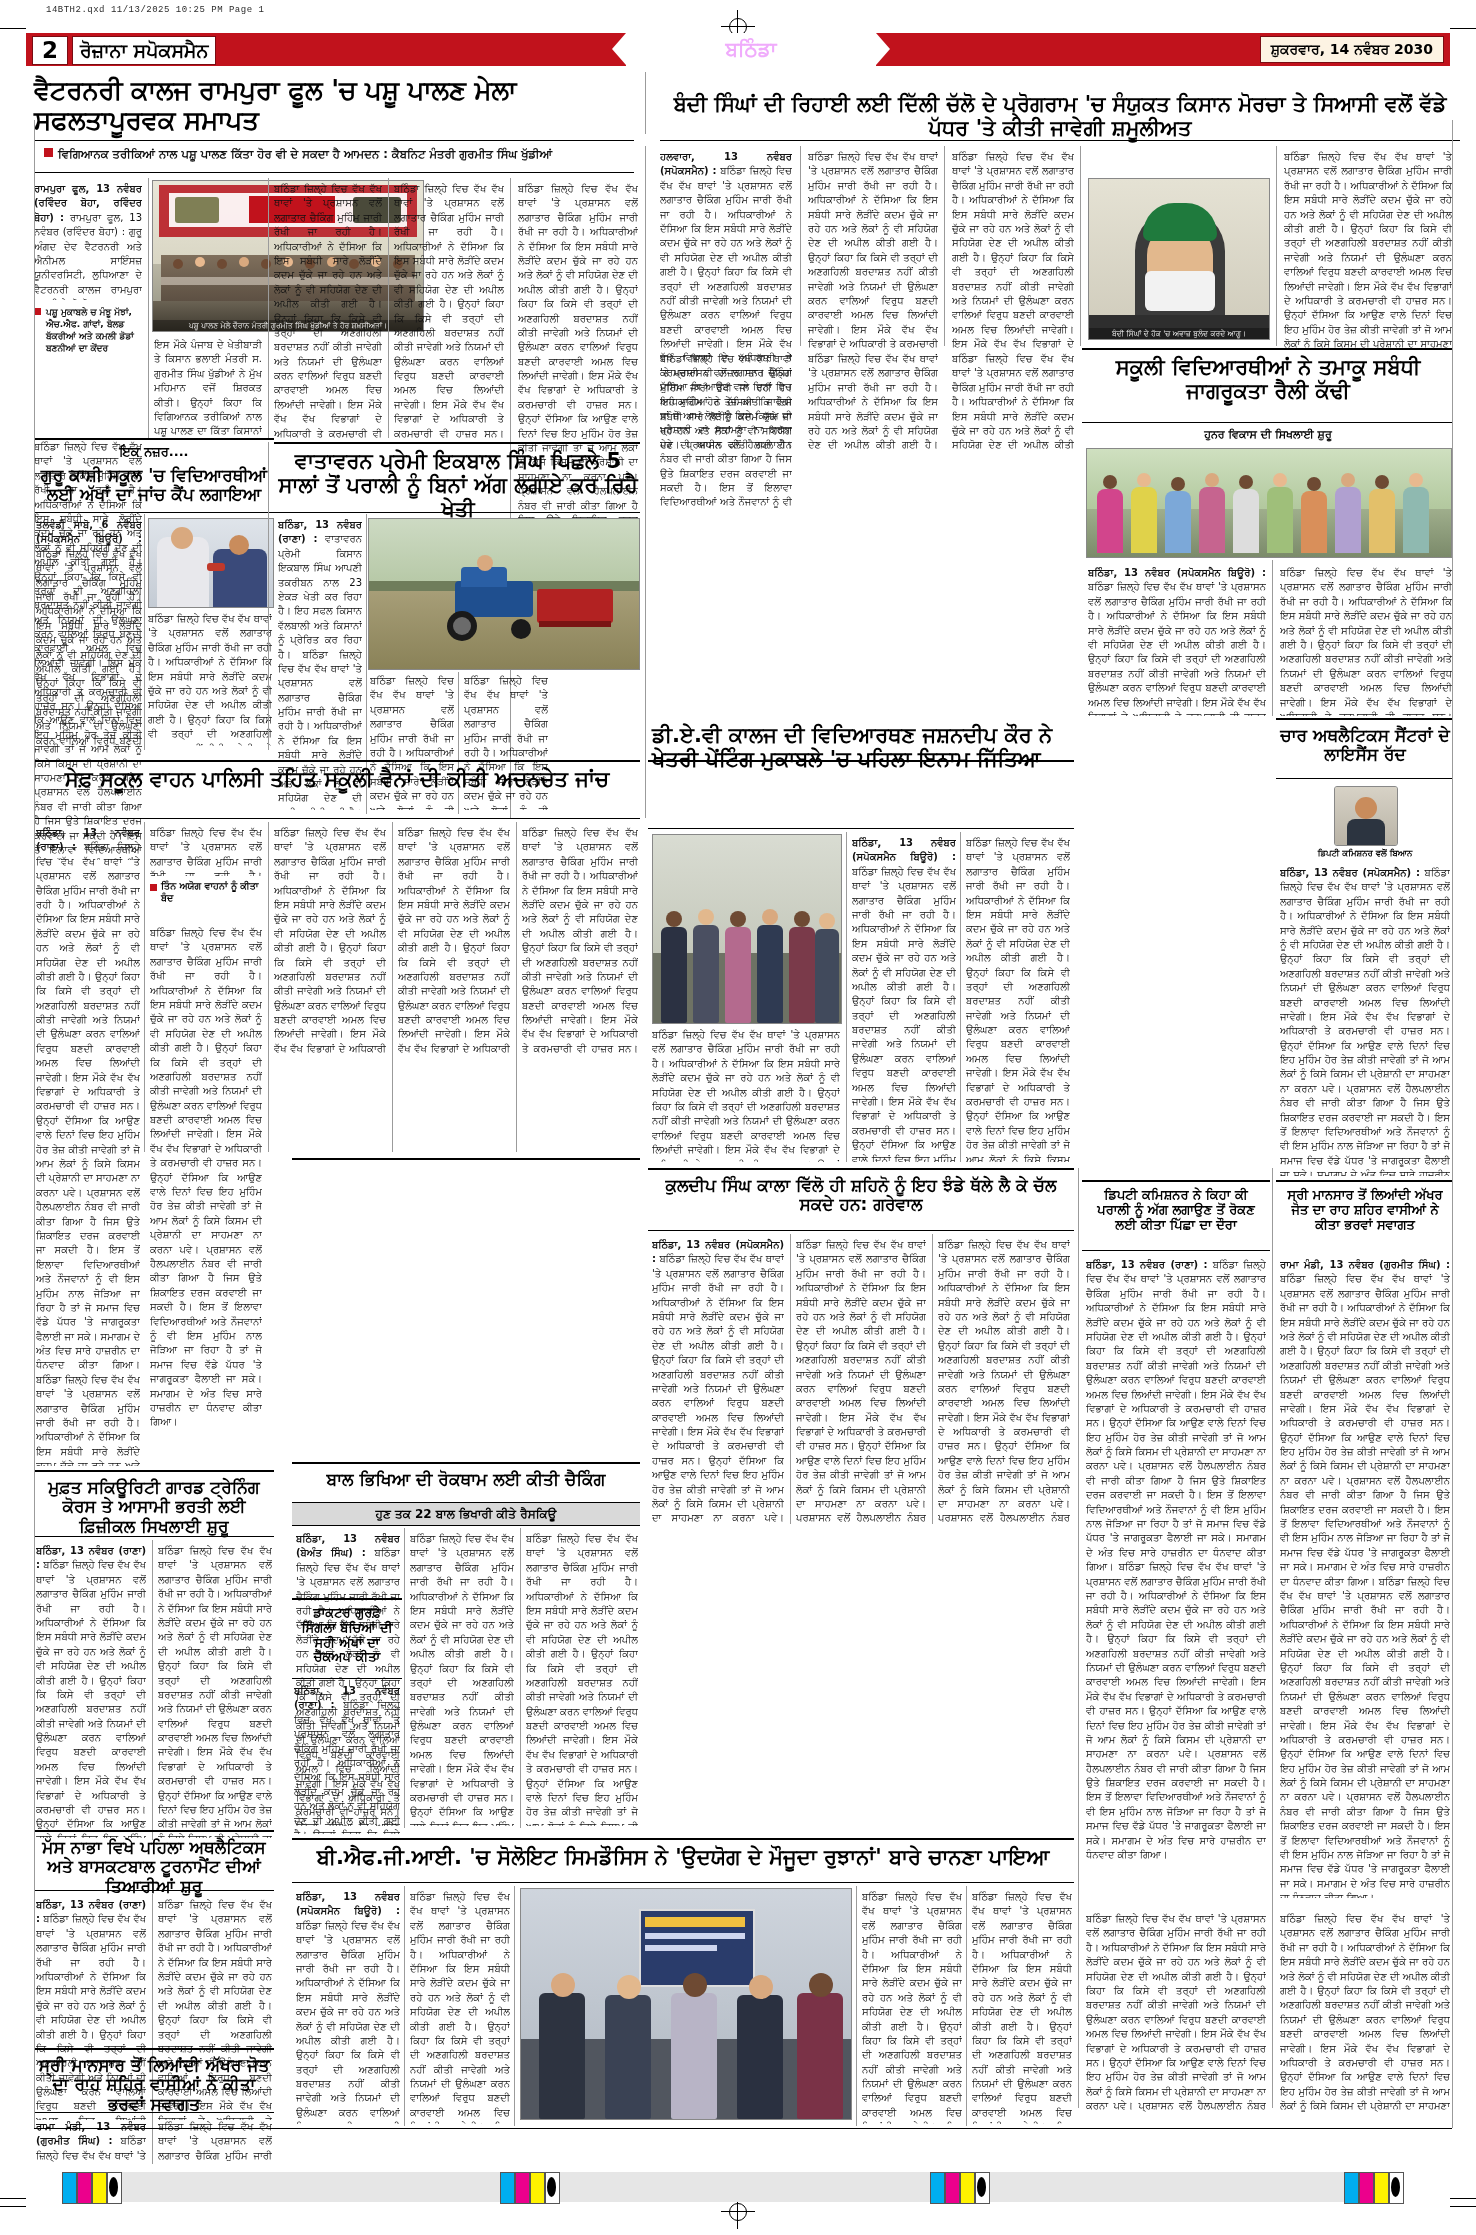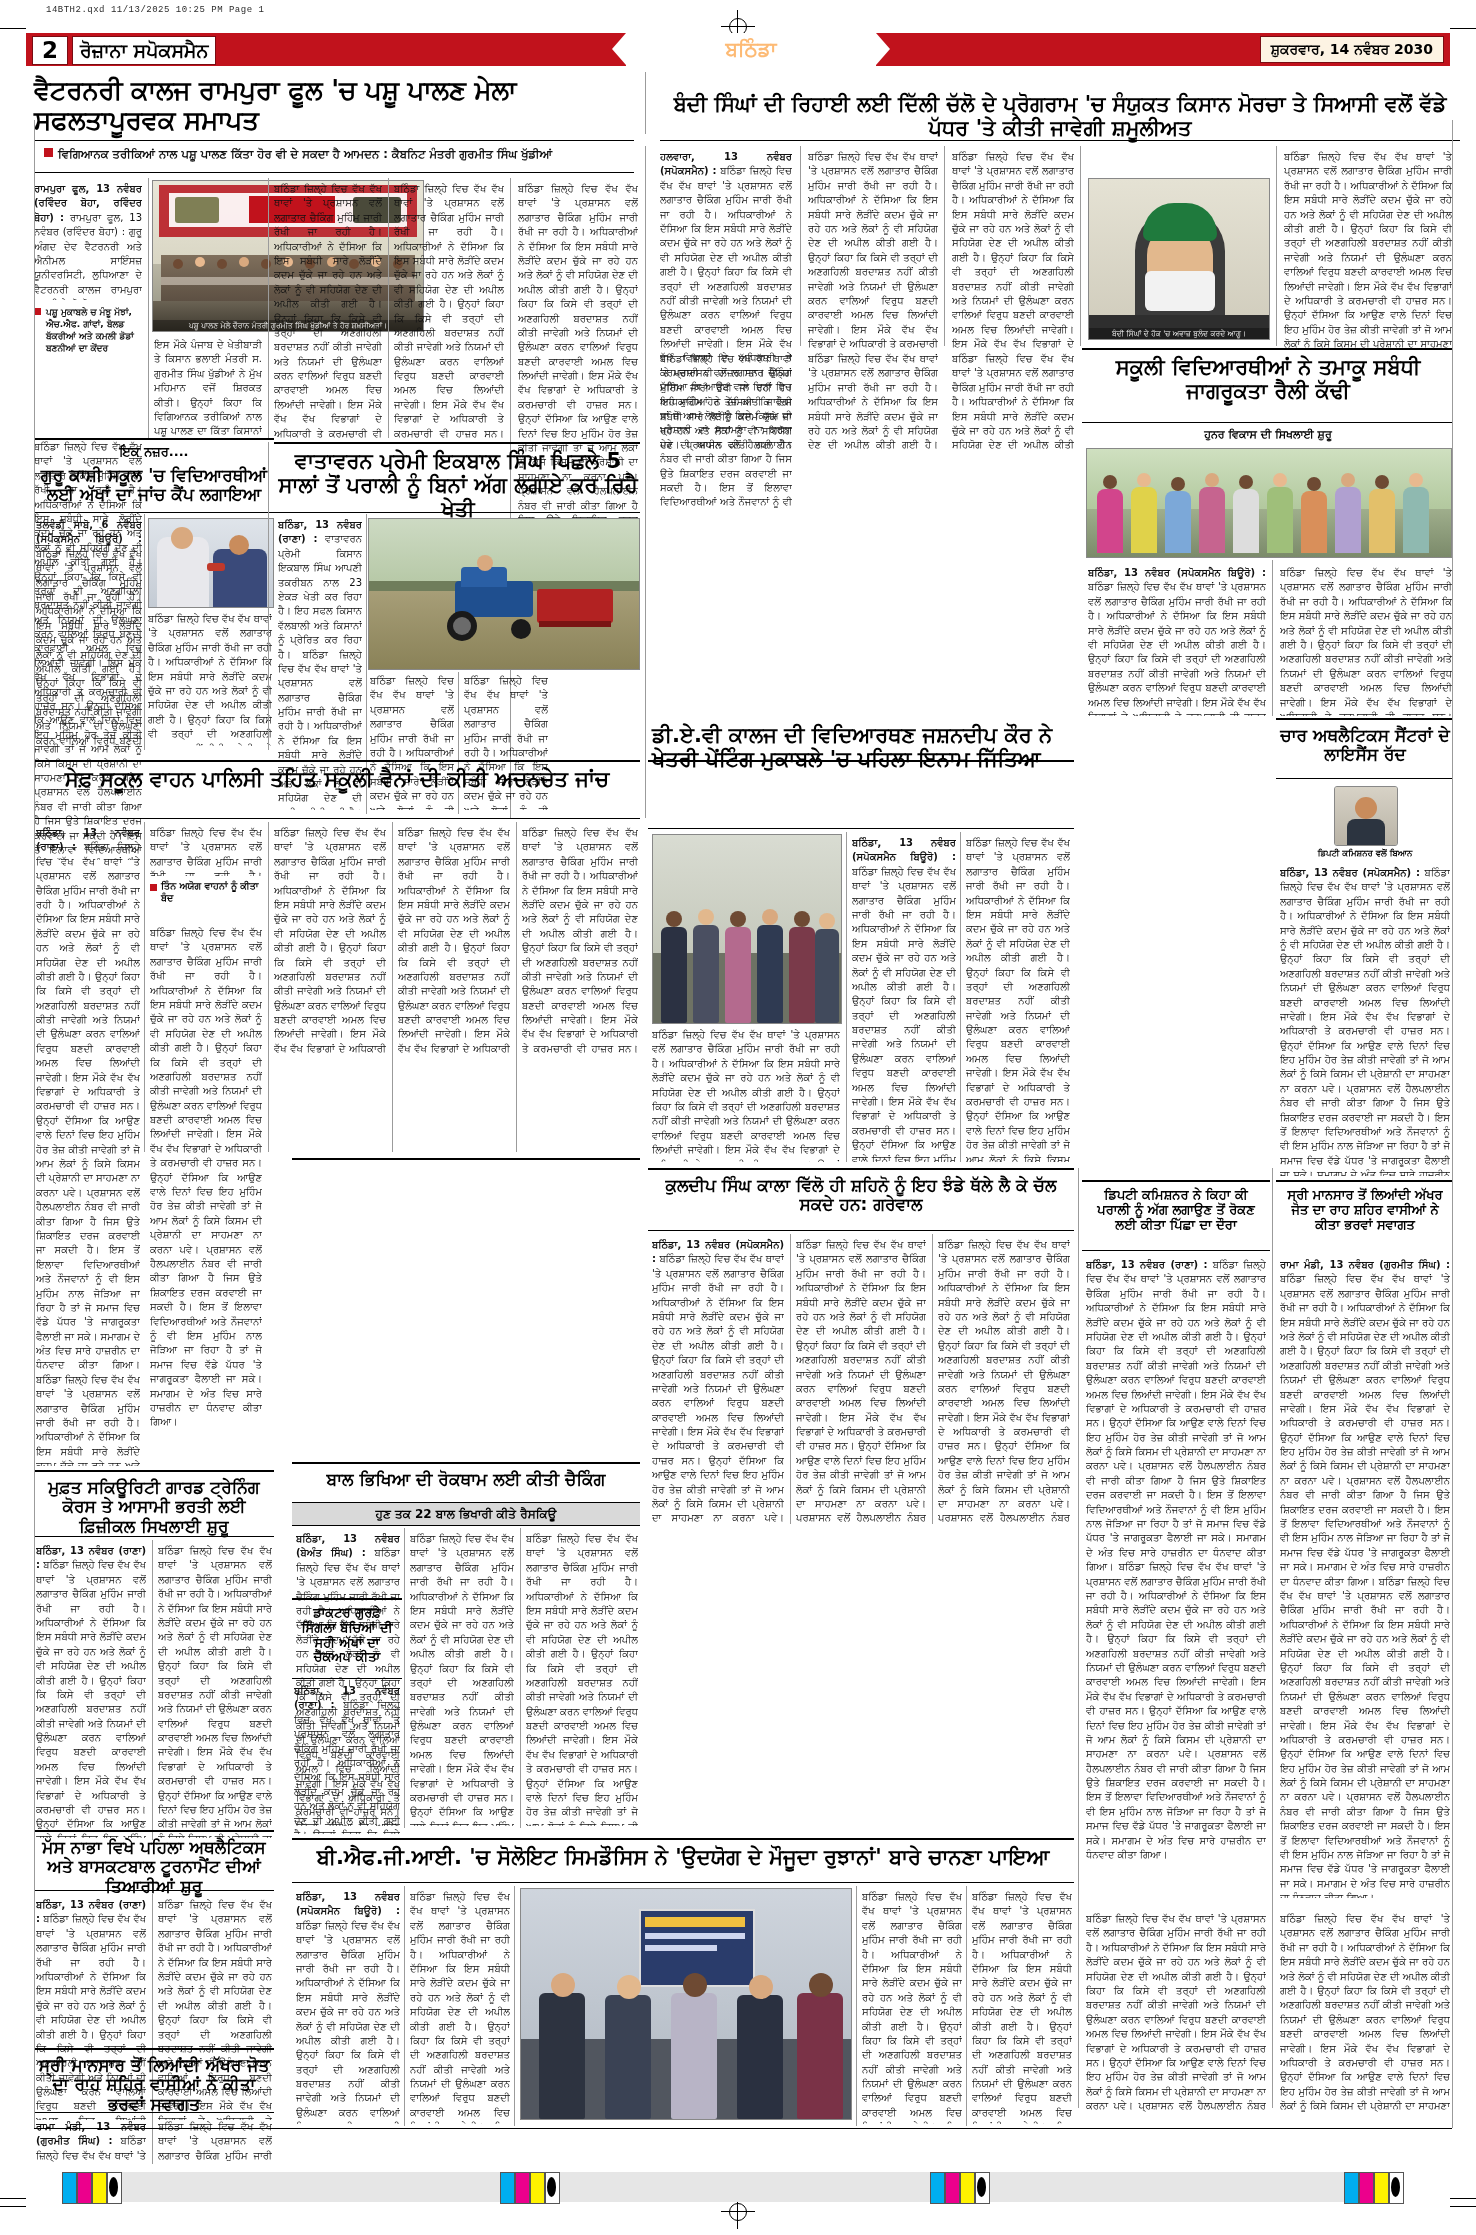--- a/index.html
+++ b/index.html
@@ -43,7 +43,7 @@
   }
   .edition{
     position:absolute;left:618px;top:1px;width:214px;height:31px;line-height:31px;text-align:center;
-    color:#fdba74;font-size:20px;font-weight:bold;
+    color:#f0abfc;font-size:20px;font-weight:bold;
   }
   .datebox{
     position:absolute;right:6px;top:3px;height:25px;background:#fdf3e3;border:1px solid #7a0c12;

